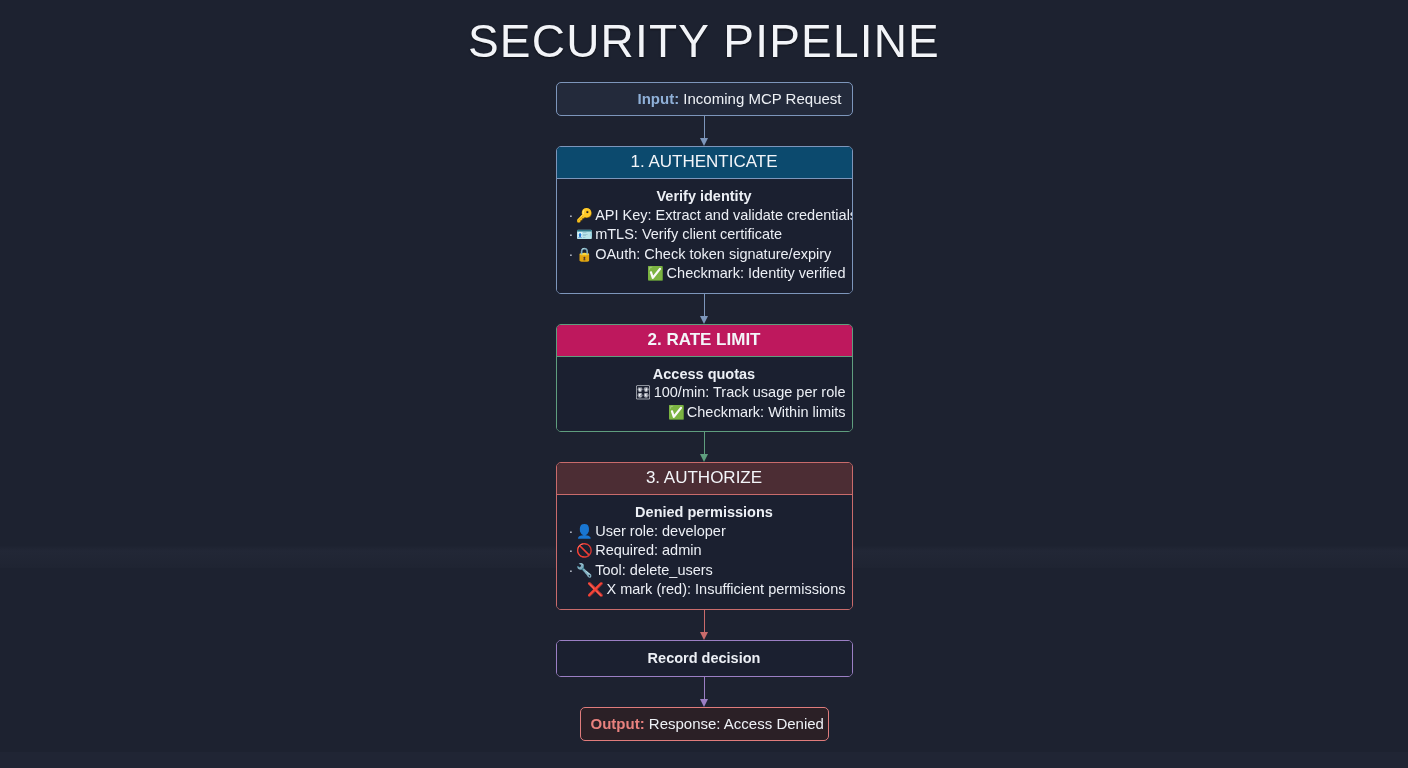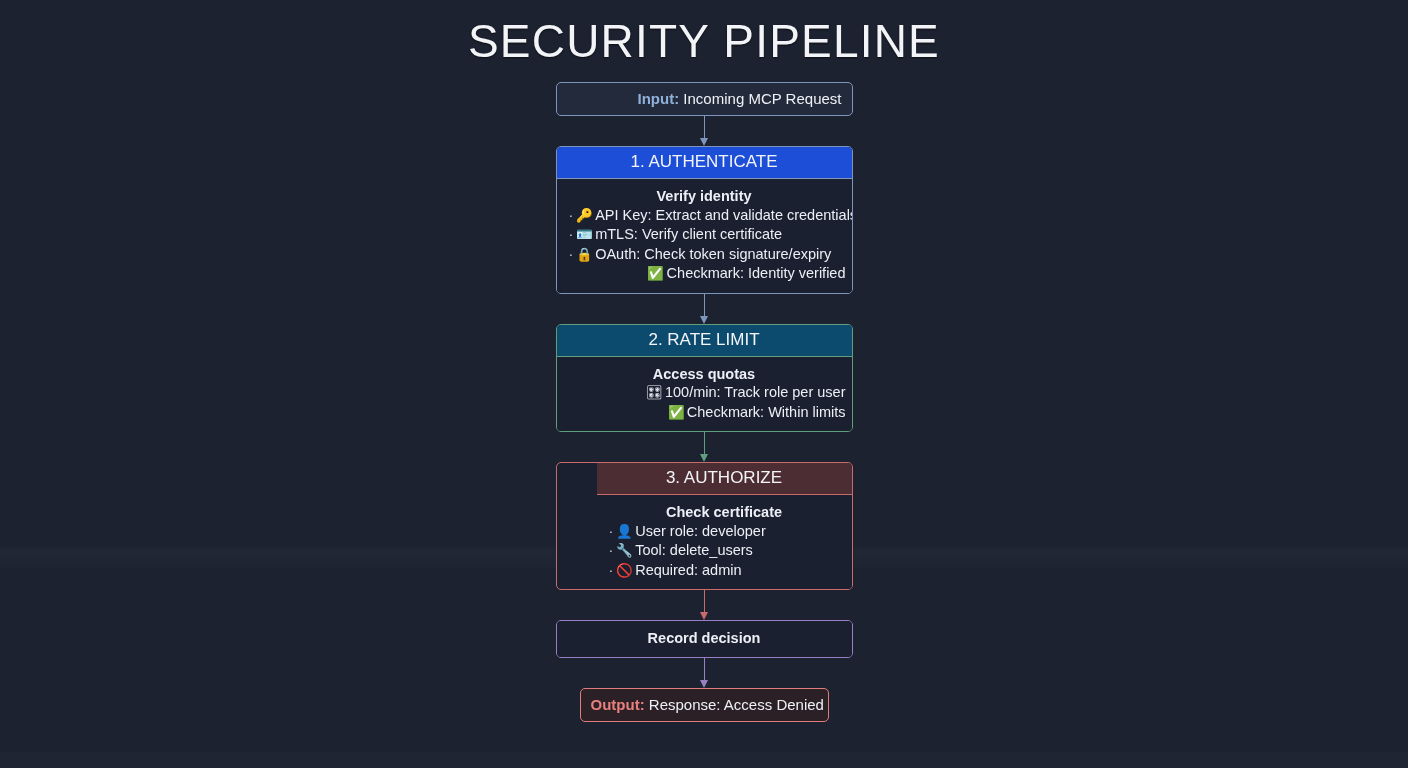--- a/index.html
+++ b/index.html
@@ -126,7 +126,7 @@
   .stage .result { text-align: right; white-space: nowrap; }
 
   .stage.s-blue   { border: 1px solid #7d96bb; }
-  .stage.s-blue   .head { background: #1d4ed8; border-bottom: 1px solid #7d96bb; }
+  .stage.s-blue   .head { background: #0c4a6e; border-bottom: 1px solid #7d96bb; }
   .stage.s-green  { border: 1px solid #5f9e7e; }
   .stage.s-green  .head { background: #0c4a6e; border-bottom: 1px solid #5f9e7e; }
   .stage.s-red    { border: 1px solid #c96b6b; padding-left: 40px; }

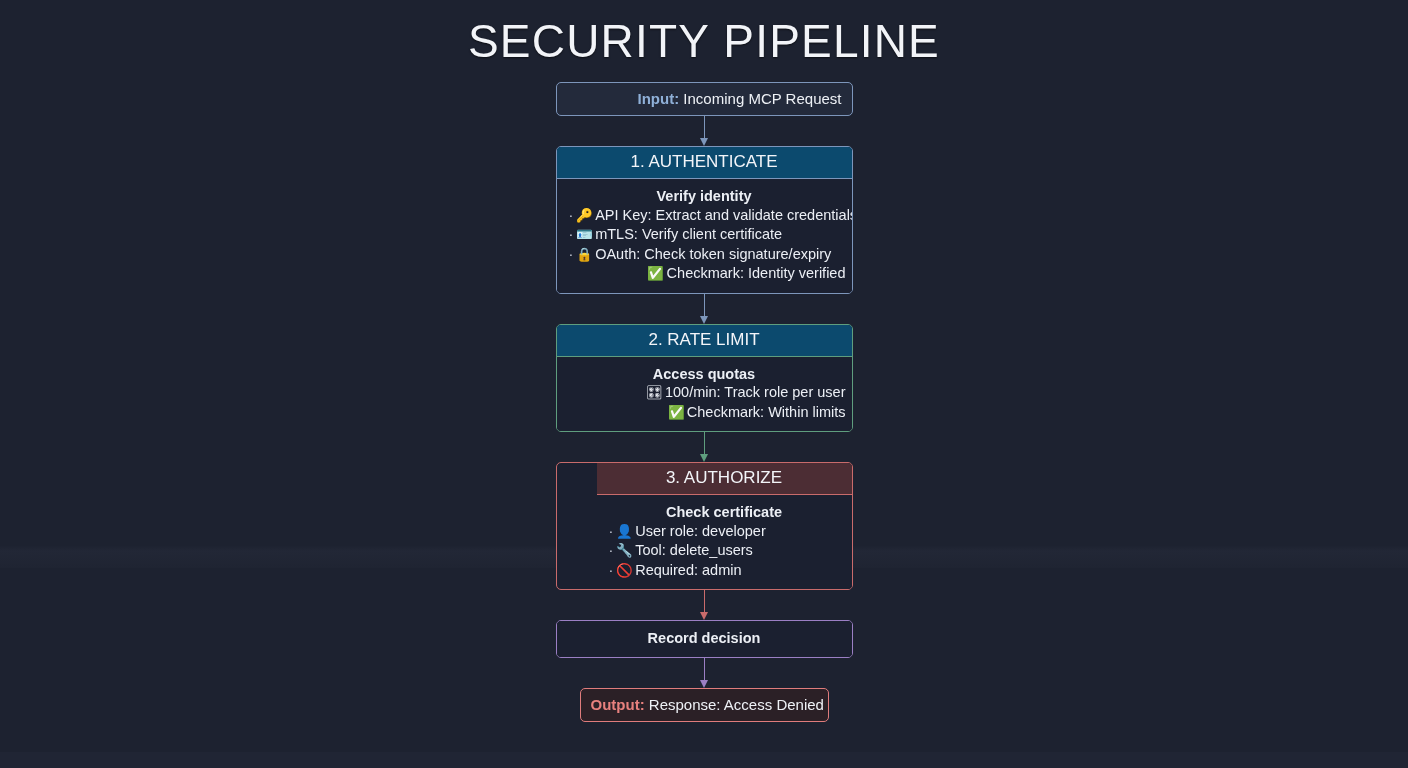--- a/index.html
+++ b/index.html
@@ -128,7 +128,7 @@
   .stage.s-blue   { border: 1px solid #7d96bb; }
   .stage.s-blue   .head { background: #0c4a6e; border-bottom: 1px solid #7d96bb; }
   .stage.s-green  { border: 1px solid #5f9e7e; }
-  .stage.s-green  .head { background: #0c4a6e; border-bottom: 1px solid #5f9e7e; }
+  .stage.s-green  .head { background: #be185d; border-bottom: 1px solid #5f9e7e; font-weight: bold; }
   .stage.s-red    { border: 1px solid #c96b6b; padding-left: 40px; }
   .stage.s-red    .head { background: #4c2d34; border-bottom: 1px solid #c96b6b; }
   .stage.s-purple { border: 1px solid #9b7fc4; }

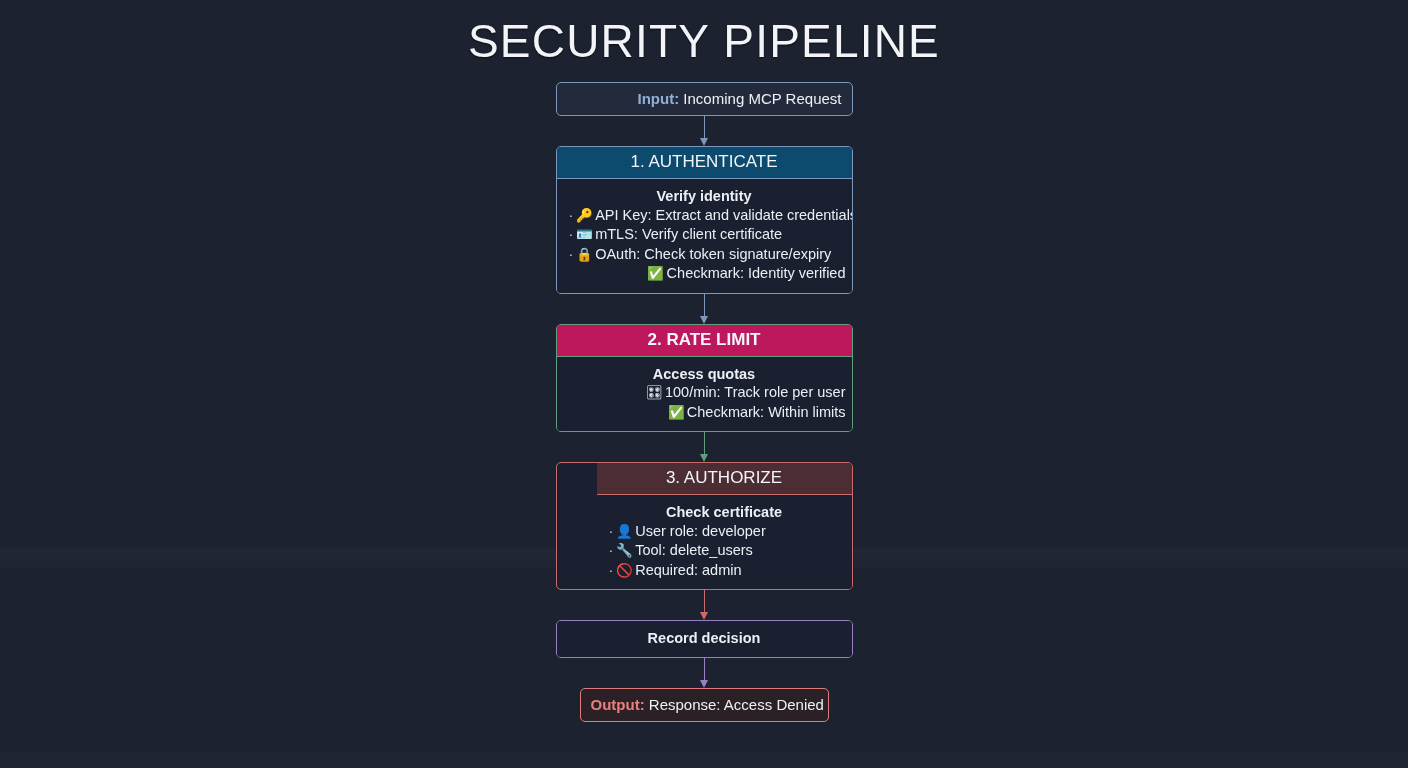--- a/index.html
+++ b/index.html
@@ -183,7 +183,7 @@
       <div class="body">
         <div class="center">Access quotas</div>
         <div class="result">
-          <span class="ico">🎛</span><span>100/min: Track role per user</span>
+          <span class="ico">🎛</span><span>100/min: Track usage per role</span>
         </div>
         <div class="result">
           <span class="ico ck">✅</span><span>Checkmark: Within limits</span>

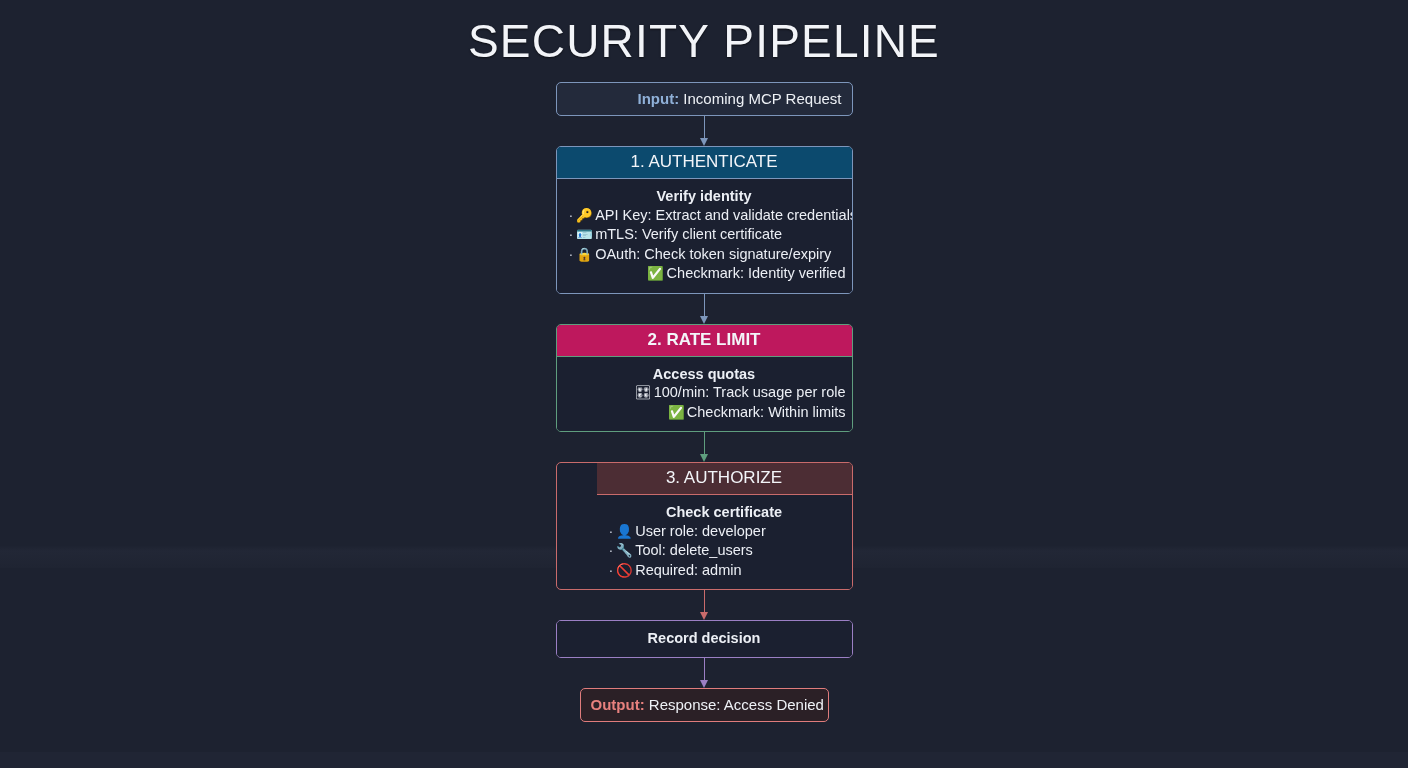--- a/index.html
+++ b/index.html
@@ -129,7 +129,7 @@
   .stage.s-blue   .head { background: #0c4a6e; border-bottom: 1px solid #7d96bb; }
   .stage.s-green  { border: 1px solid #5f9e7e; }
   .stage.s-green  .head { background: #be185d; border-bottom: 1px solid #5f9e7e; font-weight: bold; }
-  .stage.s-red    { border: 1px solid #c96b6b; padding-left: 40px; }
+  .stage.s-red    { border: 1px solid #c96b6b; }
   .stage.s-red    .head { background: #4c2d34; border-bottom: 1px solid #c96b6b; }
   .stage.s-purple { border: 1px solid #9b7fc4; }
   .stage.s-purple .head { background: #423a55; border-bottom: 1px solid #9b7fc4; }

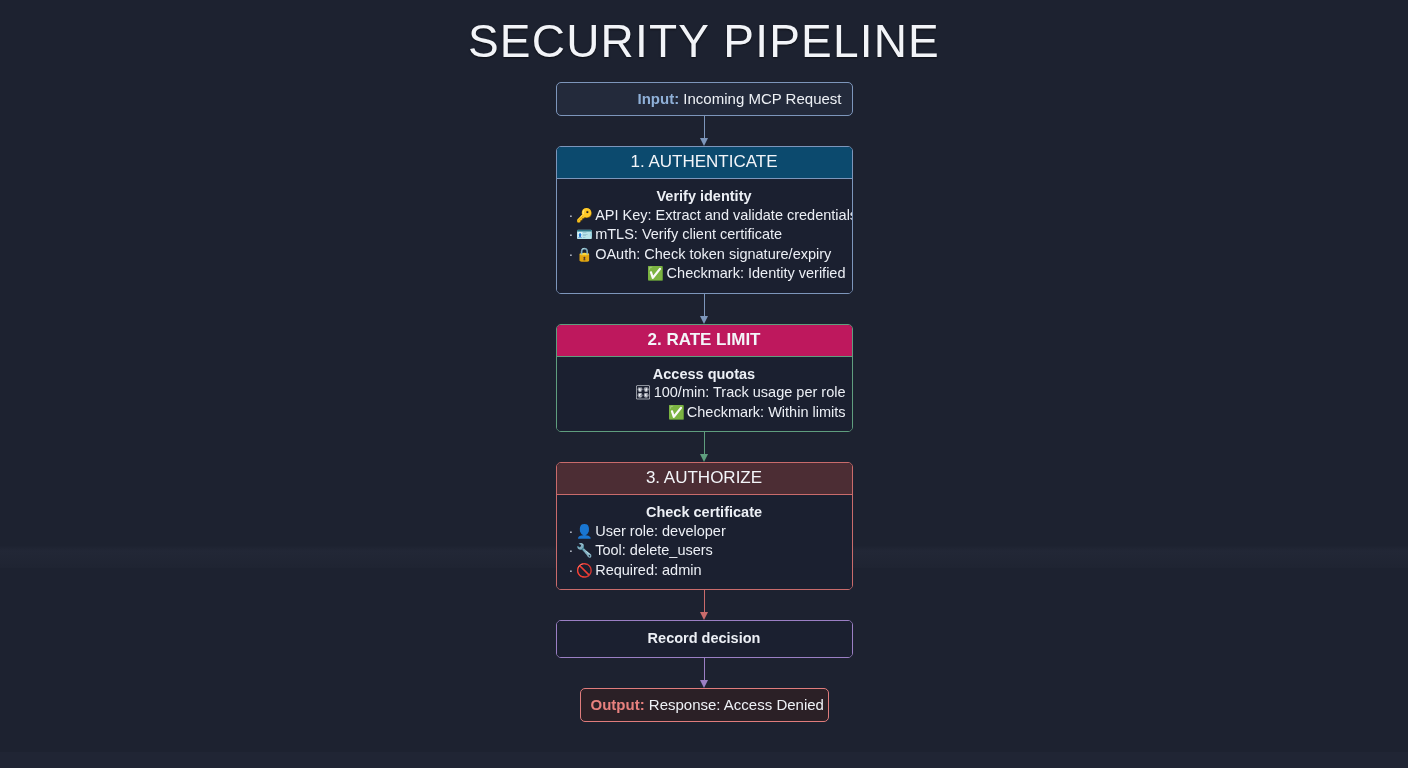--- a/index.html
+++ b/index.html
@@ -198,7 +198,7 @@
     <div class="stage s-red">
       <div class="head">3. AUTHORIZE</div>
       <div class="body">
-        <div class="center">Check certificate</div>
+        <div class="center">Denied permissions</div>
         <div class="row">
           <span class="bul">·</span><span class="ico">👤</span><span>User role: developer</span>
         </div>

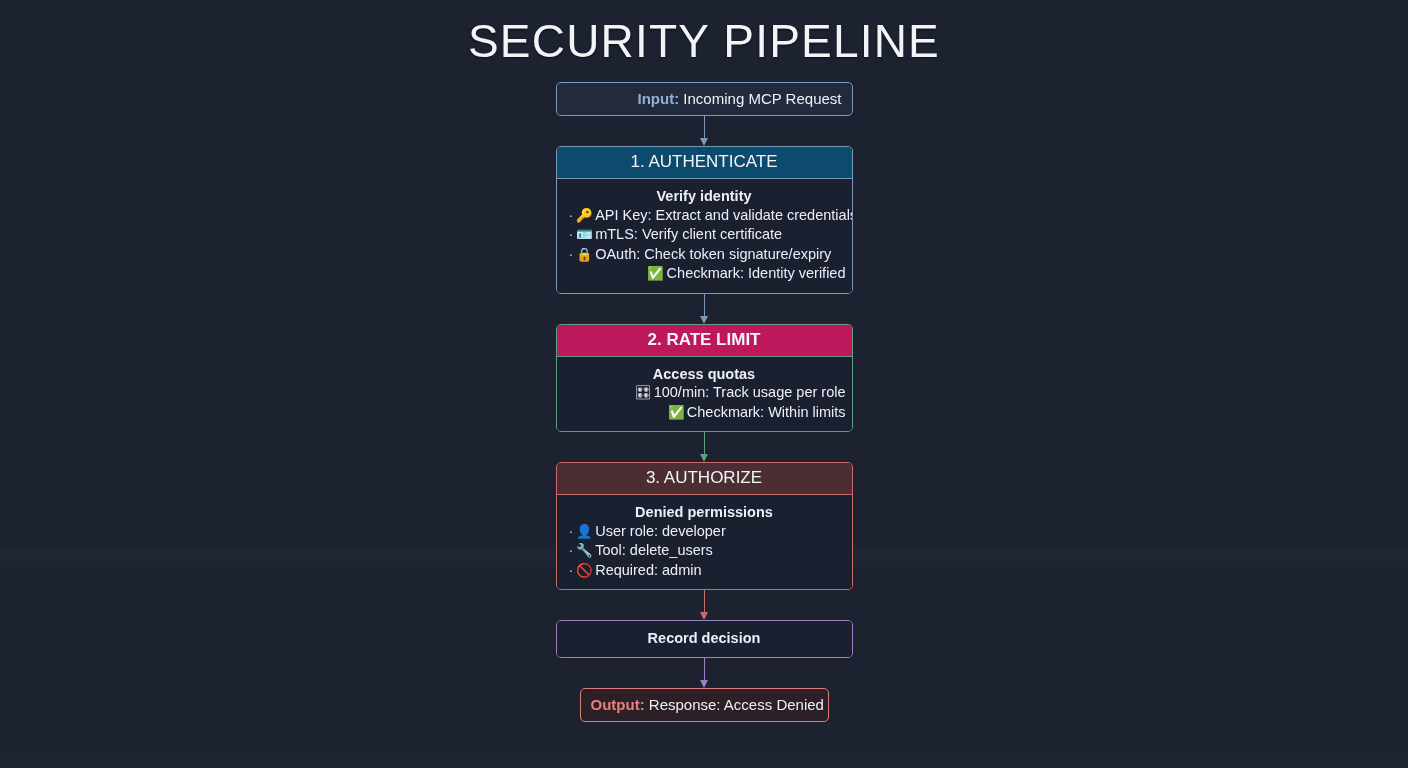--- a/index.html
+++ b/index.html
@@ -203,10 +203,10 @@
           <span class="bul">·</span><span class="ico">👤</span><span>User role: developer</span>
         </div>
         <div class="row">
+          <span class="bul">·</span><span class="ico">🚫</span><span>Required: admin</span>
+        </div>
+        <div class="row">
           <span class="bul">·</span><span class="ico">🔧</span><span>Tool: delete_users</span>
-        </div>
-        <div class="row">
-          <span class="bul">·</span><span class="ico">🚫</span><span>Required: admin</span>
         </div>
       </div>
     </div>

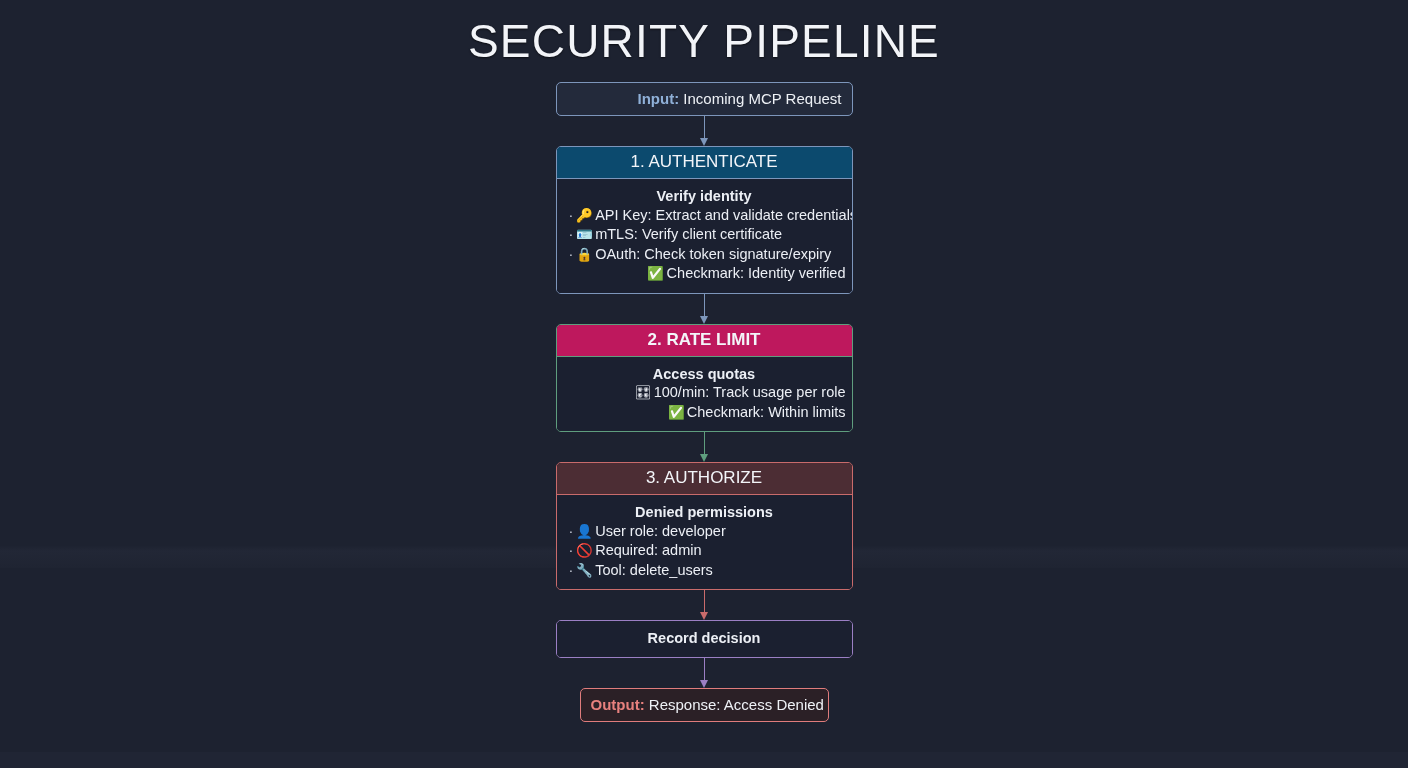--- a/index.html
+++ b/index.html
@@ -208,6 +208,9 @@
         <div class="row">
           <span class="bul">·</span><span class="ico">🔧</span><span>Tool: delete_users</span>
         </div>
+        <div class="result">
+          <span class="ico xm">❌</span><span>X mark (red): Insufficient permissions</span>
+        </div>
       </div>
     </div>
 

